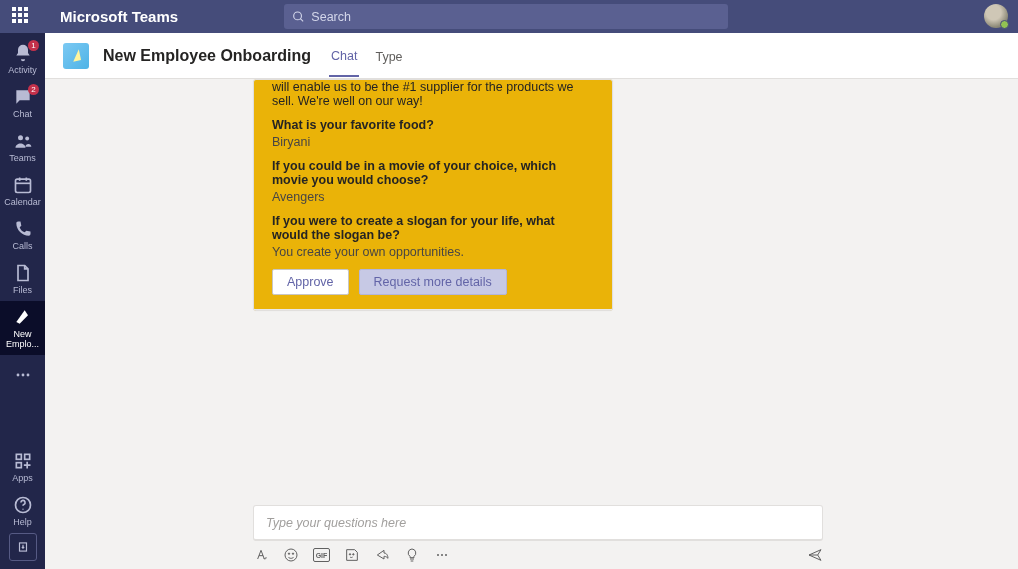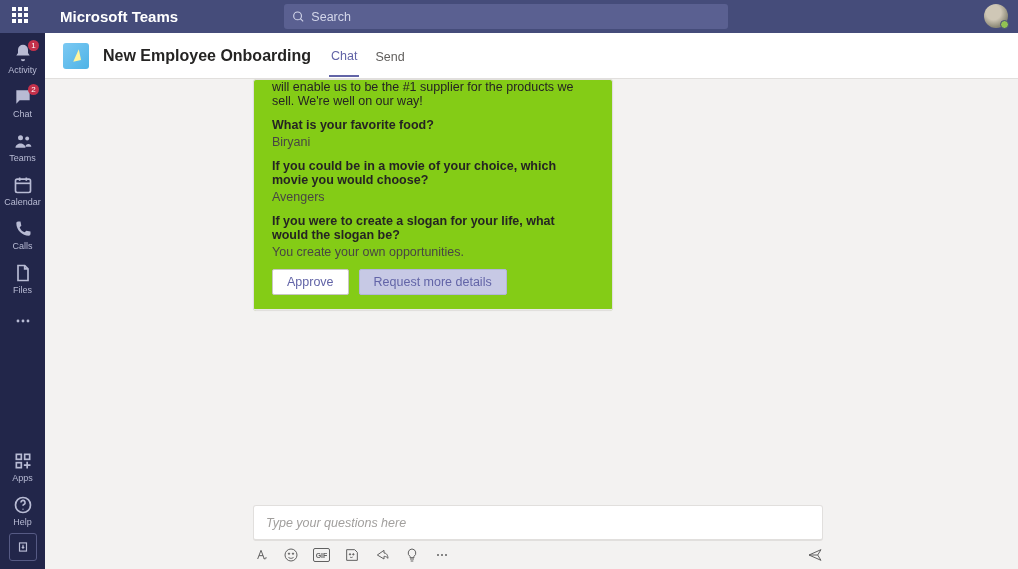--- a/index.html
+++ b/index.html
@@ -163,7 +163,7 @@
         </div>
       <div class="header-title">New Employee Onboarding</div>
       <div class="tab active">Chat</div>
-      <div class="tab">Send</div>
+      <div class="tab">Type</div>
     </div>
 
     <div class="chat-body">

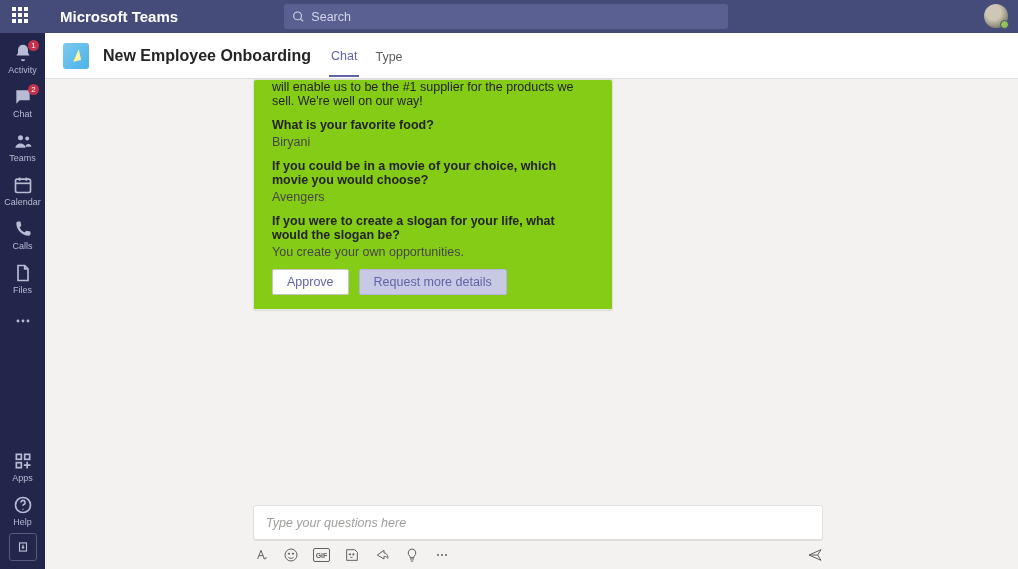--- a/index.html
+++ b/index.html
@@ -29,7 +29,7 @@
   .tab.active { color:#6264a7; border-bottom: 2.5px solid #6264a7; font-weight:500;}
   .chat-body { flex:1; overflow:hidden; padding: 0 22px; display:flex; flex-direction:column;}
   .thread { flex:1; overflow:auto; padding-top:0;}
-  .card { width: 360px; margin-left: 0; background:#84cc16; border: 1px solid #e1dfdd; border-radius: 3px; box-shadow: 0 0 2px rgba(0,0,0,0.04); margin-bottom: 12px; margin-left: 186px;}
+  .card { width: 360px; margin-left: 0; background:#eab308; border: 1px solid #e1dfdd; border-radius: 3px; box-shadow: 0 0 2px rgba(0,0,0,0.04); margin-bottom: 12px; margin-left: 186px;}
   .card-inner { padding: 12px 18px 14px;}
   .card-inner.top { padding-top: 0; border-bottom: 1px solid #e9e8e7;}
   .ptext { font-size:12.5px; color:#252423; margin-bottom: 10px;}

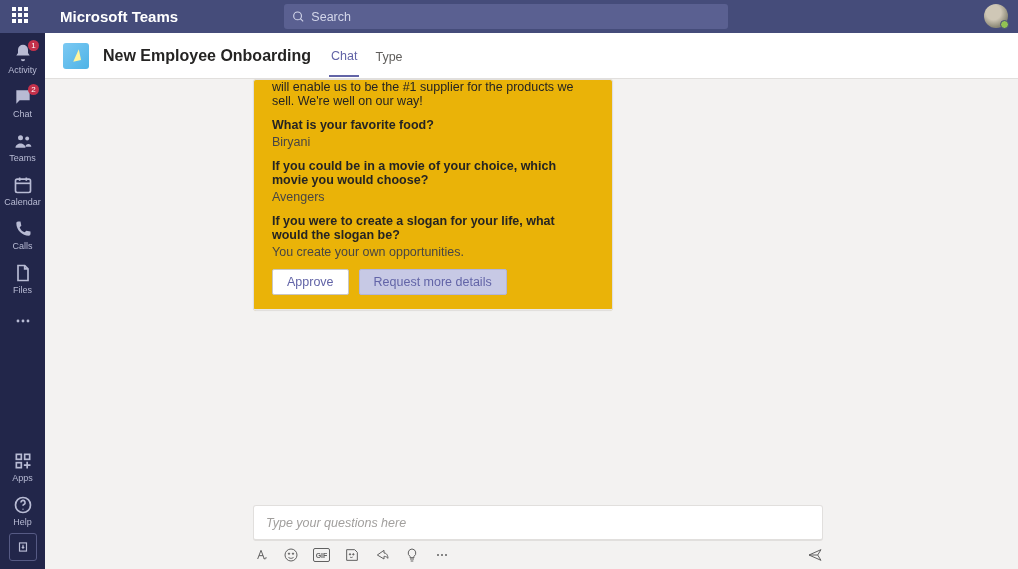--- a/index.html
+++ b/index.html
@@ -123,6 +123,12 @@
         </svg>
       <span class="rail-label">Files</span>
     </div>
+    <div class="rail-item active">
+      <svg viewBox="0 0 24 24" fill="#fff">
+          <path d="M4 18 L14 4 L18 10 L8 20 Z"></path>
+        </svg>
+      <span class="rail-label">New Emplo...</span>
+    </div>
     <div class="rail-item" style="padding:10px 0">
       <svg viewBox="0 0 24 24" fill="#b8bbd4">
           <circle cx="6" cy="12" r="1.7"></circle>

